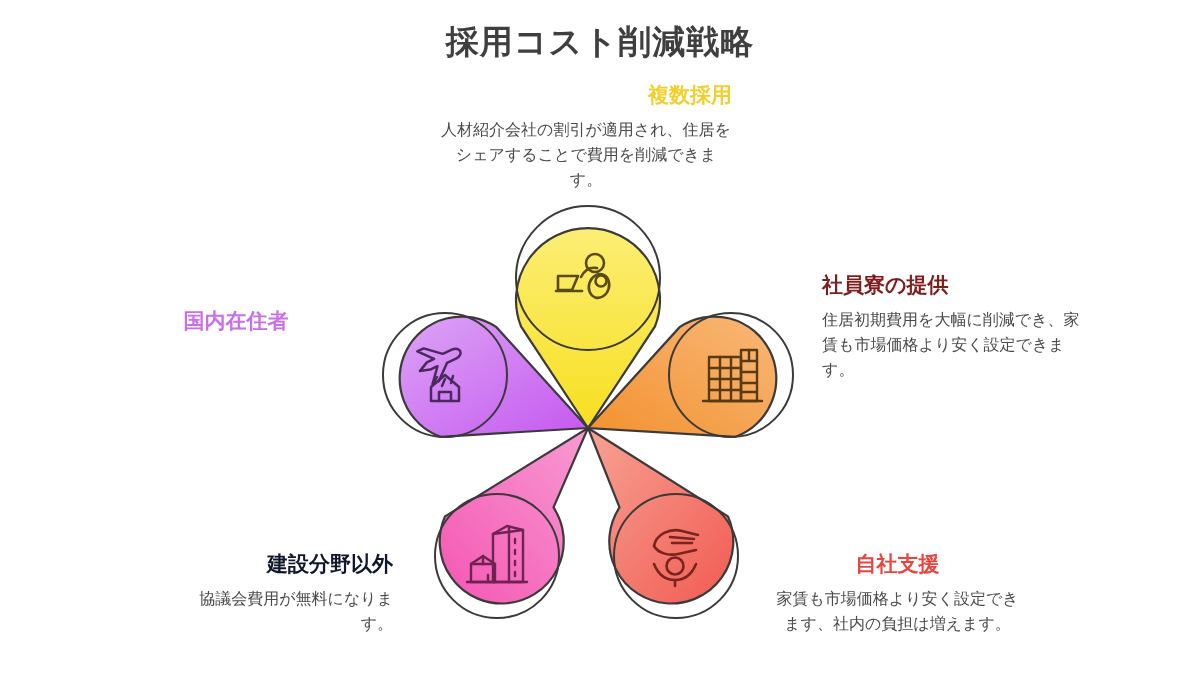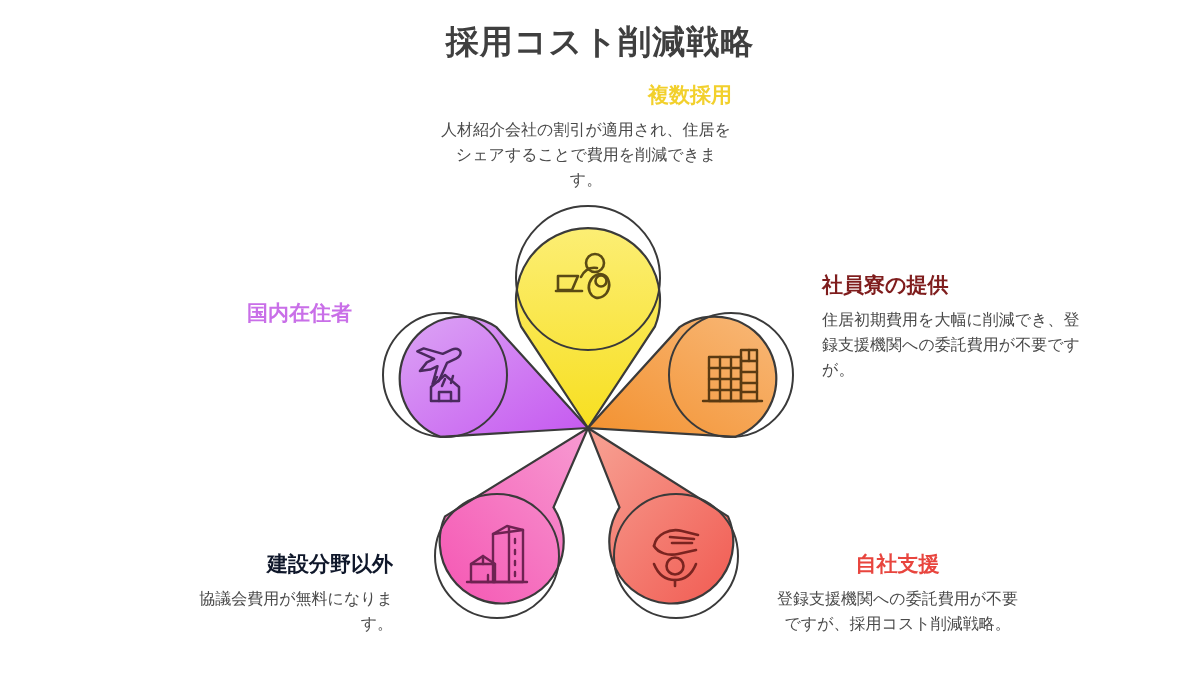--- a/index.html
+++ b/index.html
@@ -106,9 +106,9 @@
   
   #label-left-top {
     left: 120px;
-    top: 300px;
+    top: 308px;
     width: 232px;
-    text-align: right;
+    text-align: center;
   }
   #label-left-top .heading { color: #C96FE8; }
 </style>

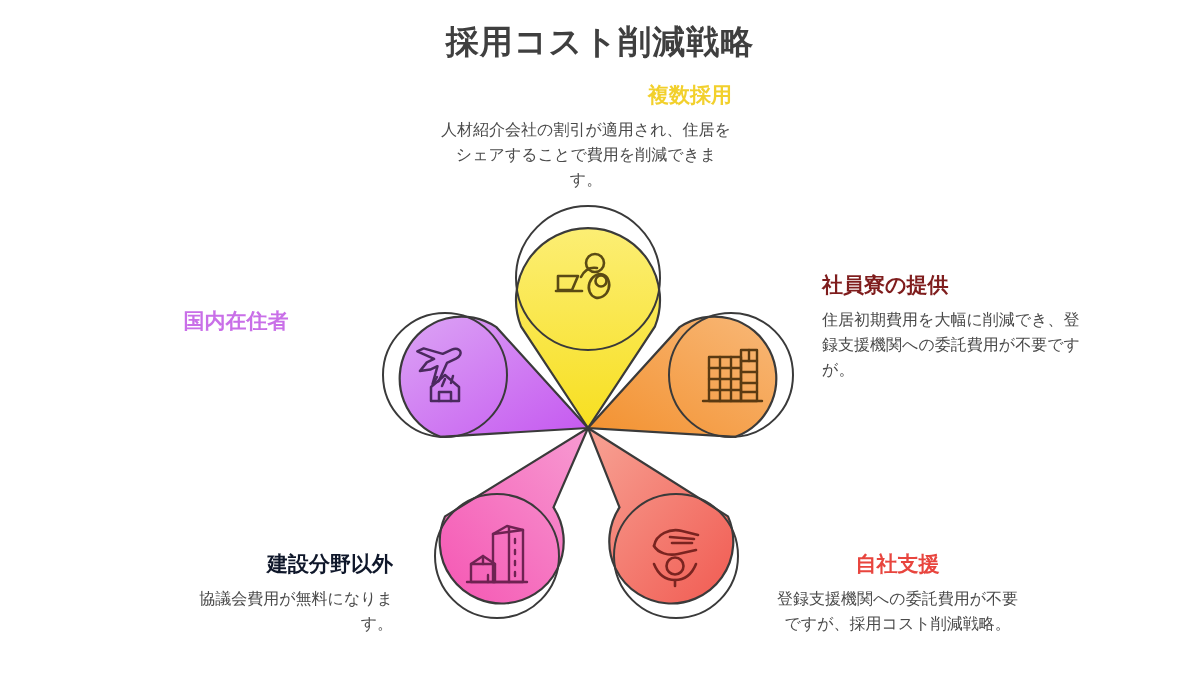--- a/index.html
+++ b/index.html
@@ -253,7 +253,7 @@
 
   <div class="label-block" id="label-right-top">
     <div class="heading">社員寮の提供</div>
-    <div class="body">住居初期費用を大幅に削減でき、登録支援機関への委託費用が不要ですが。</div>
+    <div class="body">住居初期費用を大幅に削減でき、家賃も市場価格より安く設定できます。</div>
   </div>
 
   <div class="label-block" id="label-right-bottom">

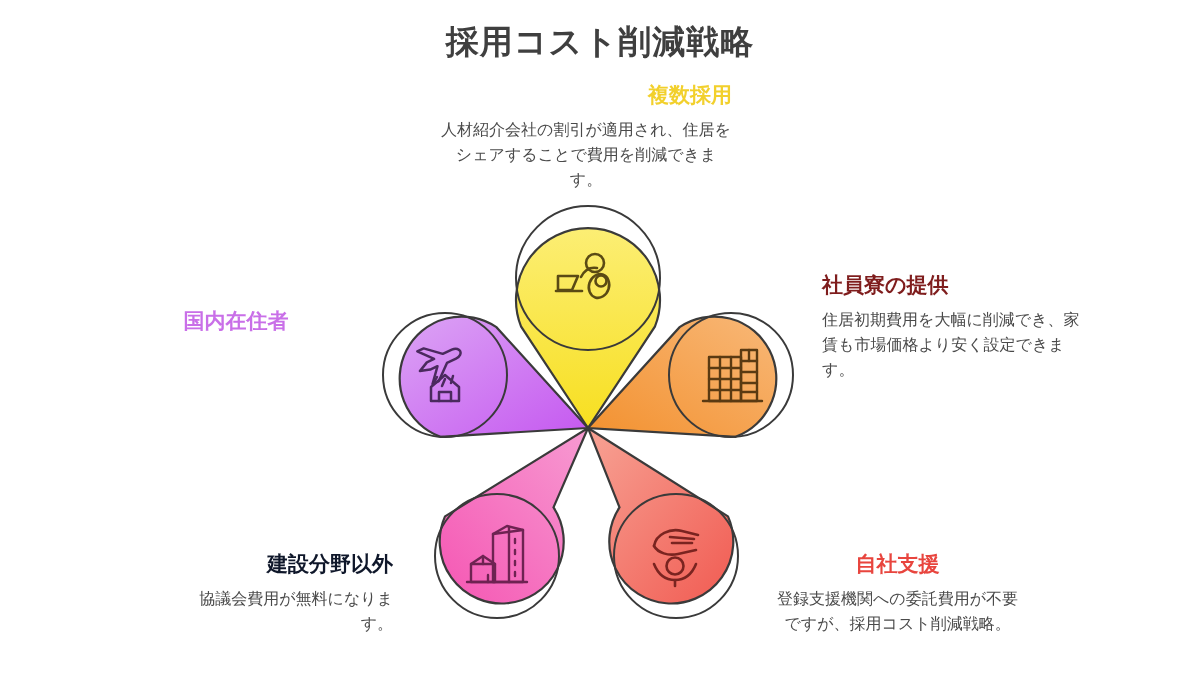--- a/index.html
+++ b/index.html
@@ -258,7 +258,7 @@
 
   <div class="label-block" id="label-right-bottom">
     <div class="heading">自社支援</div>
-    <div class="body">登録支援機関への委託費用が不要ですが、採用コスト削減戦略。</div>
+    <div class="body">家賃も市場価格より安く設定できます、社内の負担は増えます。</div>
   </div>
 
   <div class="label-block" id="label-left-bottom">

